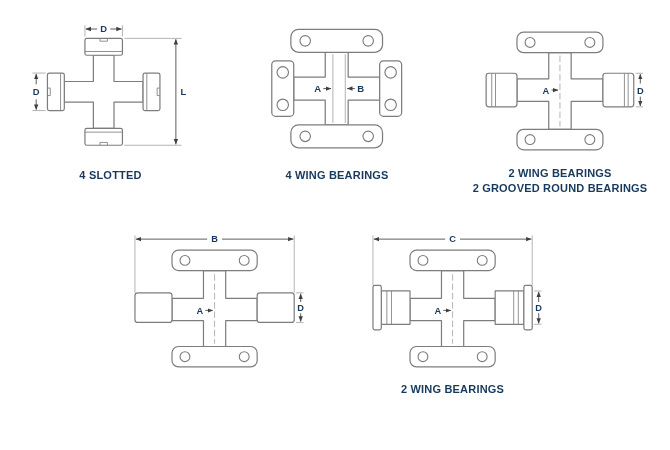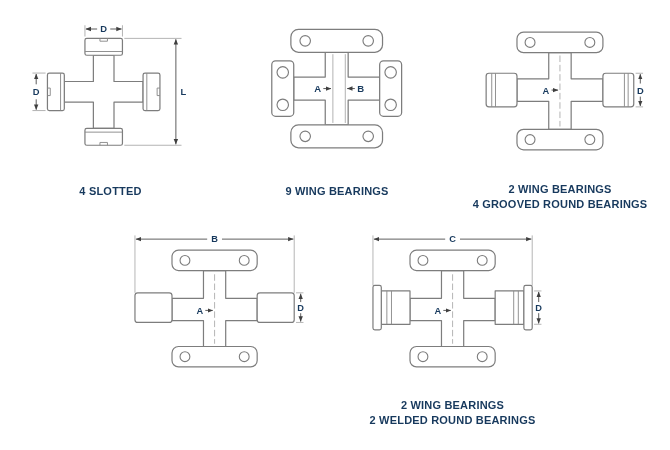--- a/index.html
+++ b/index.html
@@ -21,7 +21,7 @@
   }
   .cell svg { display: block; }
   .caption {
-    margin-top: 20px;
+    margin-top: 4px;
     text-align: center;
     font-weight: bold;
     font-size: 11px;

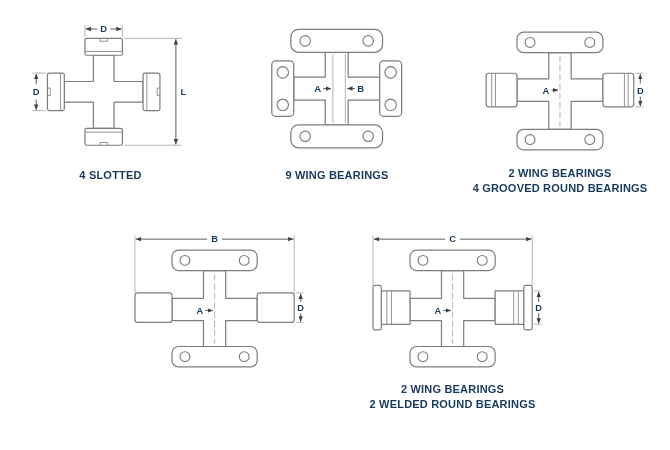--- a/index.html
+++ b/index.html
@@ -133,7 +133,7 @@
       <text class="dim-label" x="120" y="80">B</text>
     </svg>
     <figcaption class="caption">
-      <div>9 WING BEARINGS</div>
+      <div>4 WING BEARINGS</div>
       <div></div>
     </figcaption>
   </figure>

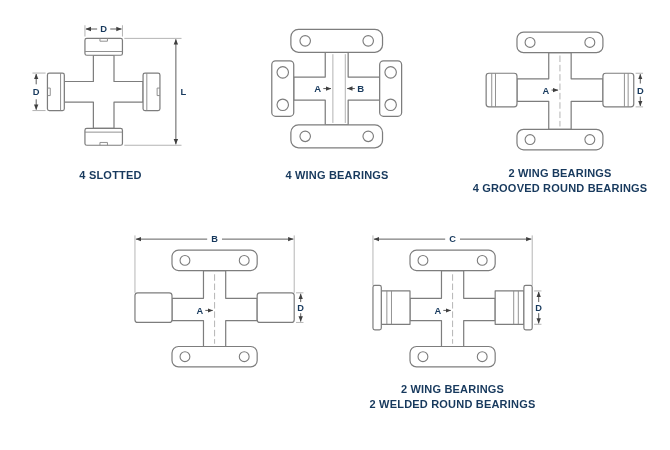--- a/index.html
+++ b/index.html
@@ -172,7 +172,7 @@
     </svg>
     <figcaption class="caption">
       <div>2 WING BEARINGS</div>
-      <div>4 GROOVED ROUND BEARINGS</div>
+      <div>2 GROOVED ROUND BEARINGS</div>
     </figcaption>
   </figure>
 

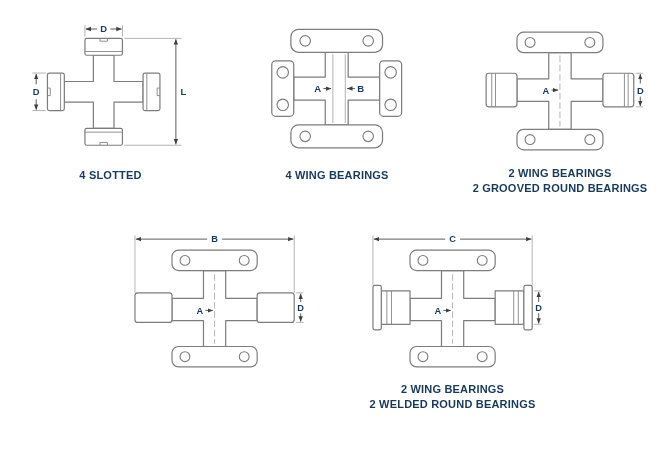--- a/index.html
+++ b/index.html
@@ -250,7 +250,6 @@
     </svg>
     <figcaption class="caption">
       <div>2 WING BEARINGS</div>
-      <div>2 WELDED ROUND BEARINGS</div>
     </figcaption>
   </figure>
 

